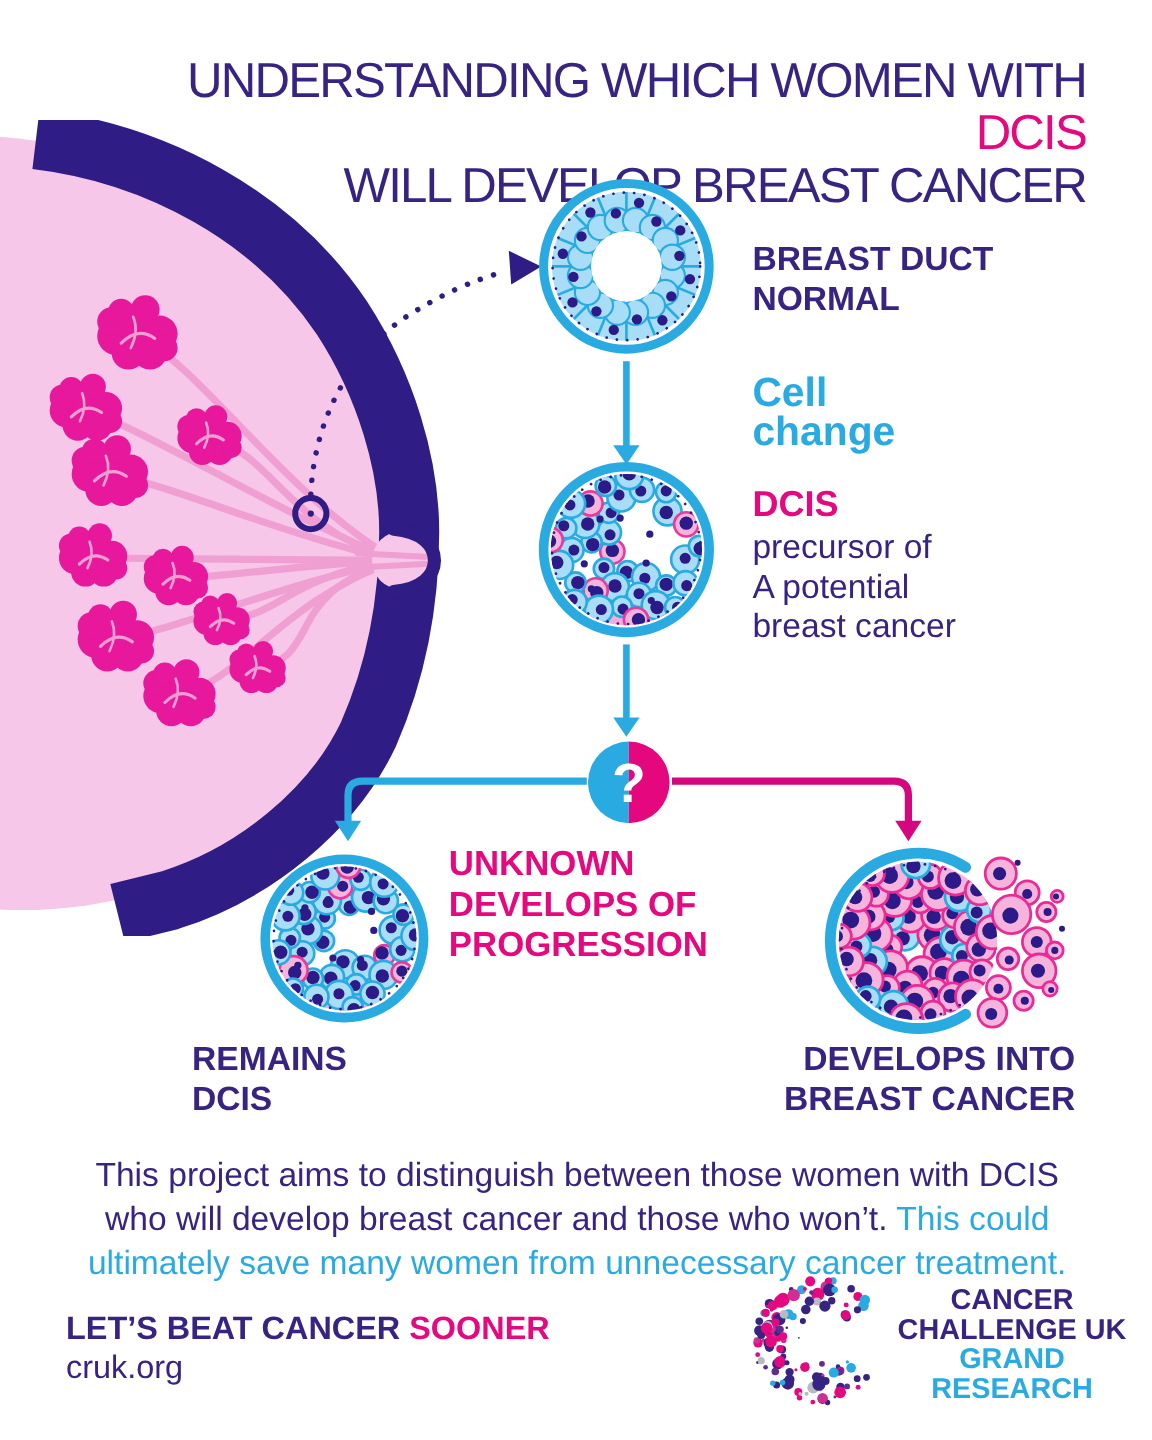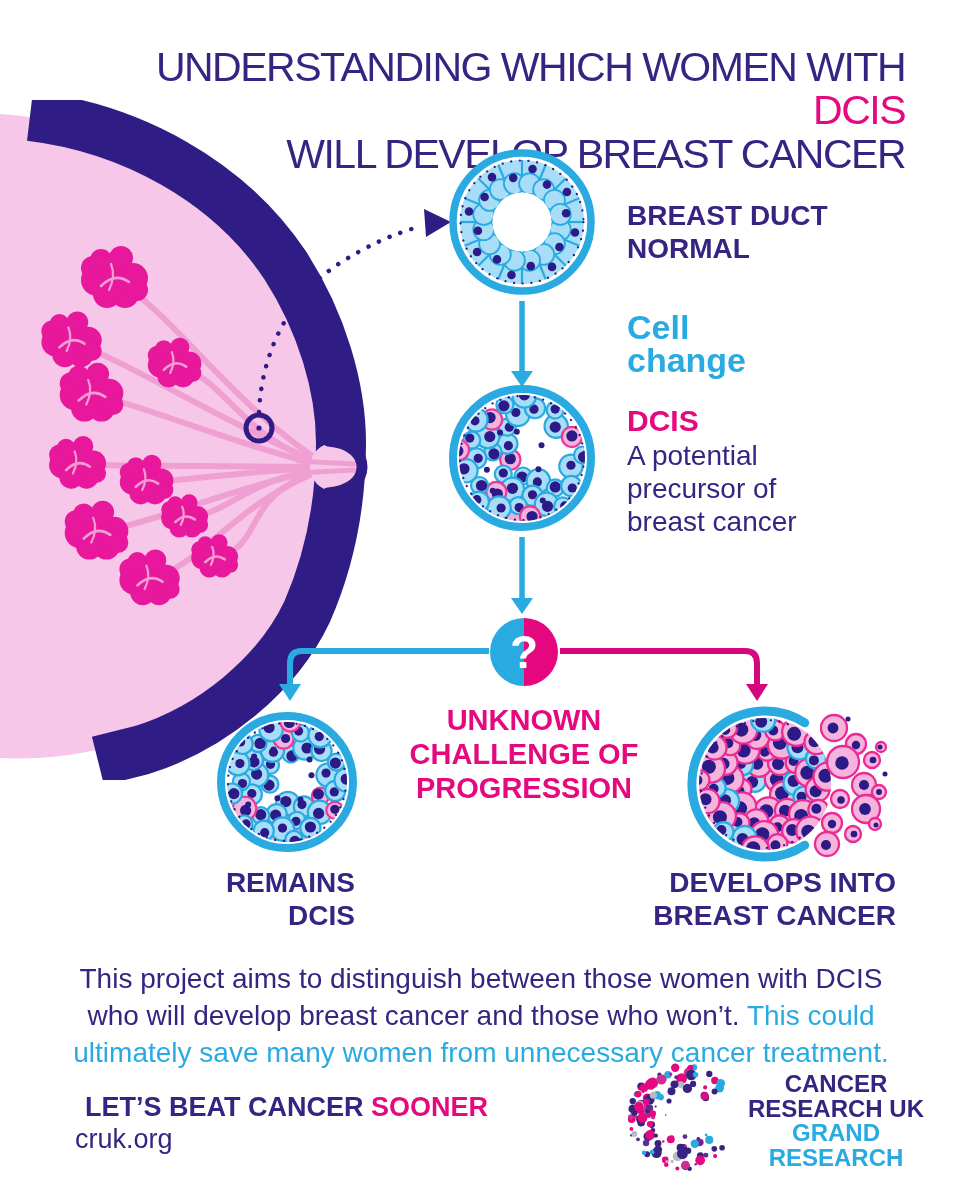--- a/index.html
+++ b/index.html
@@ -584,8 +584,8 @@
 
   <div class="abs dcis-label">
     <div class="h">DCIS</div>
+    <div class="sub">precursor of</div>
     <div class="sub">A potential</div>
-    <div class="sub">precursor of</div>
     <div class="sub">breast cancer</div>
   </div>
 

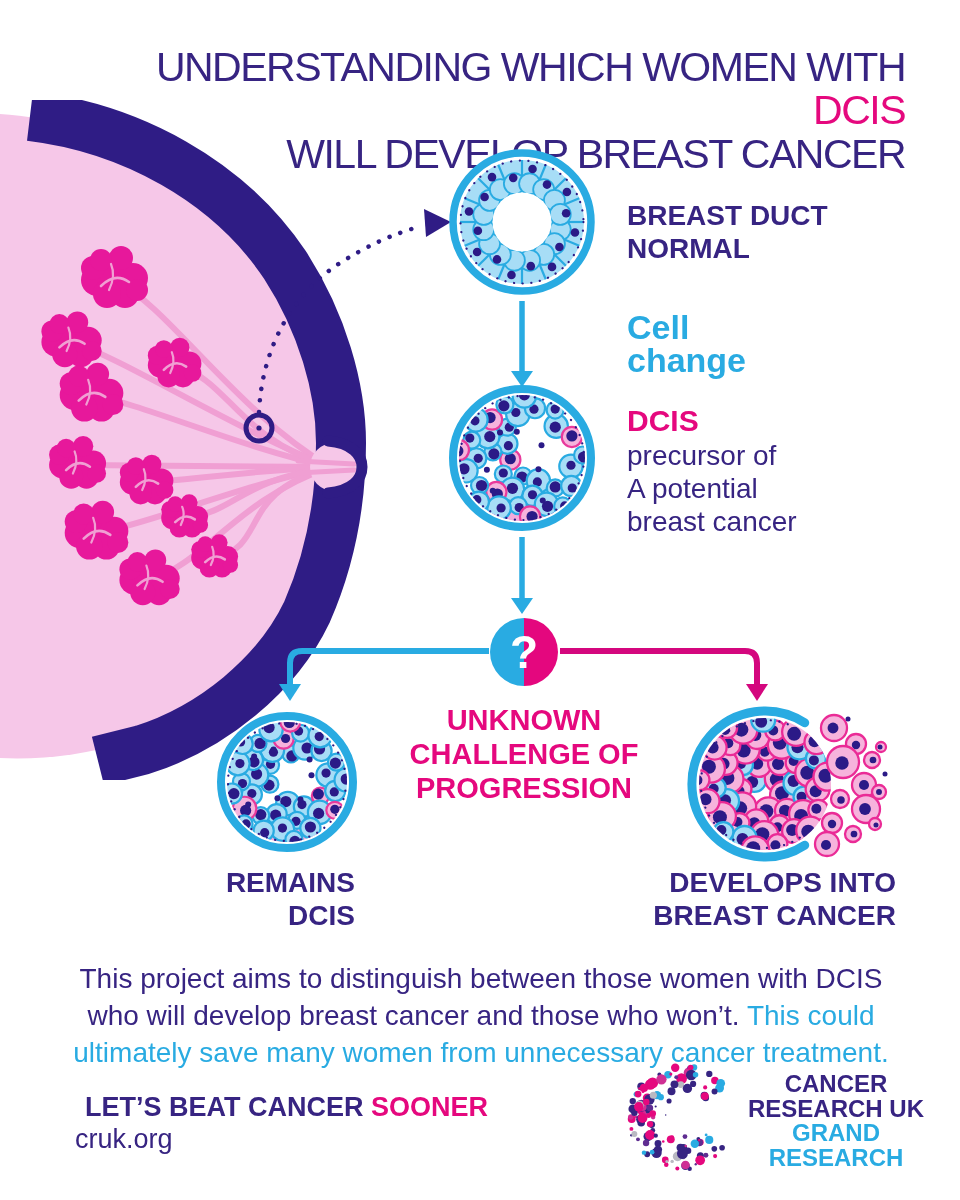--- a/index.html
+++ b/index.html
@@ -16,7 +16,7 @@
   .cellchange-label{top:311px;left:627px;color:#29abe2;font-size:34px;line-height:33px;font-weight:600;}
   .dcis-label{top:403px;left:627px;}
   .dcis-label .h{color:#e5087e;font-weight:bold;font-size:30px;line-height:36px;}
-  .unknown-label{top:703px;left:374px;width:300px;text-align:center;color:#e5087e;
+  .unknown-label{top:703px;left:374px;width:300px;text-align:left;color:#e5087e;
                  font-weight:bold;font-size:29px;line-height:34px;}
   .remains-label{top:866px;left:160px;width:195px;text-align:right;}
   .develops-label{top:866px;left:628px;width:268px;text-align:right;}

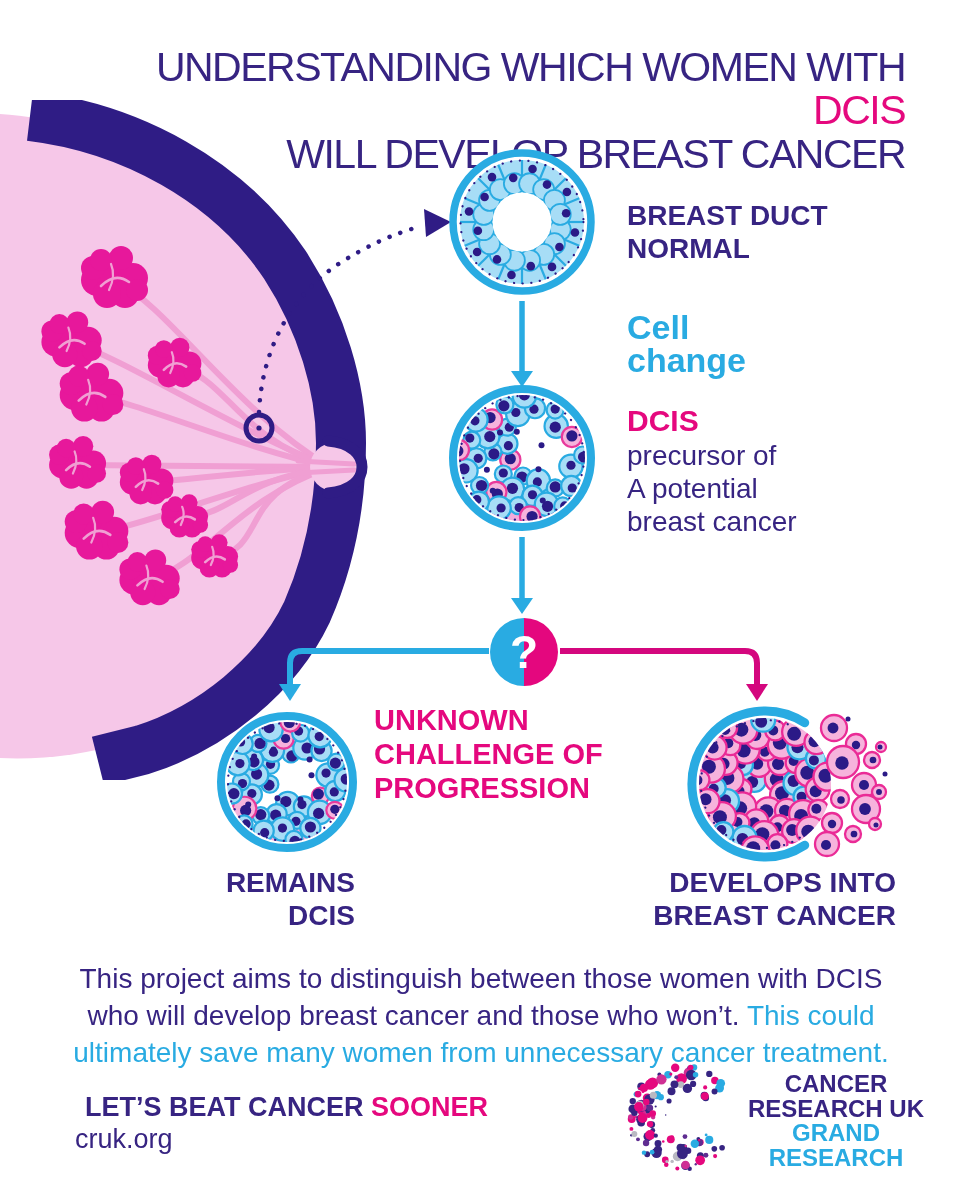--- a/index.html
+++ b/index.html
@@ -591,7 +591,7 @@
 
   <div class="abs unknown-label">
     <div>UNKNOWN</div>
-    <div>CHALLENGE OF</div>
+    <div>DEVELOPS OF</div>
     <div>PROGRESSION</div>
   </div>
 

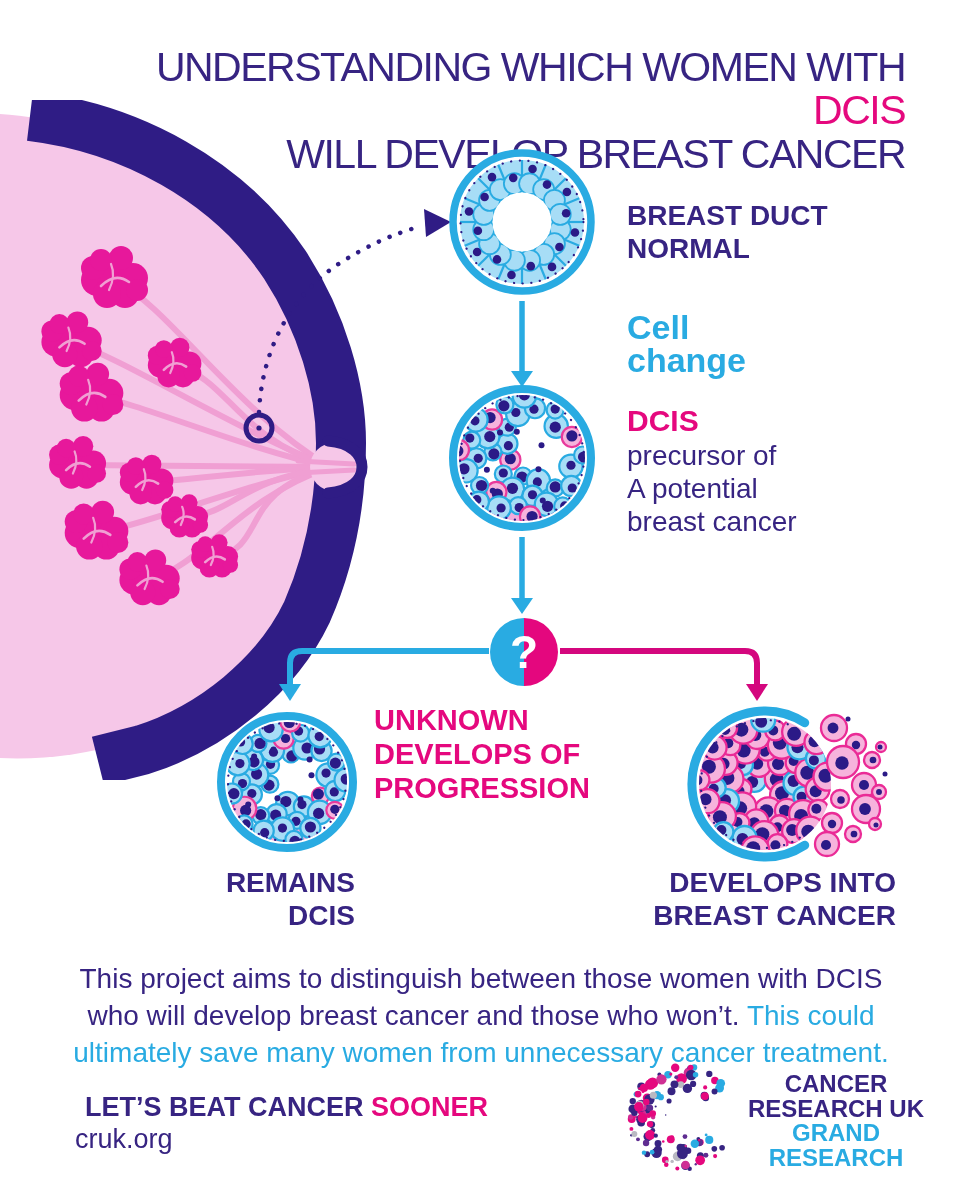--- a/index.html
+++ b/index.html
@@ -18,7 +18,7 @@
   .dcis-label .h{color:#e5087e;font-weight:bold;font-size:30px;line-height:36px;}
   .unknown-label{top:703px;left:374px;width:300px;text-align:left;color:#e5087e;
                  font-weight:bold;font-size:29px;line-height:34px;}
-  .remains-label{top:866px;left:160px;width:195px;text-align:right;}
+  .remains-label{top:866px;left:160px;width:195px;text-align:left;}
   .develops-label{top:866px;left:628px;width:268px;text-align:right;}
   .summary{top:960px;left:55px;width:852px;margin:0;color:#372482;font-size:28px;line-height:37px;text-align:center;}
   .tagline{top:1092px;left:55px;color:#372482;font-weight:bold;font-size:27px;margin-left:30px;}

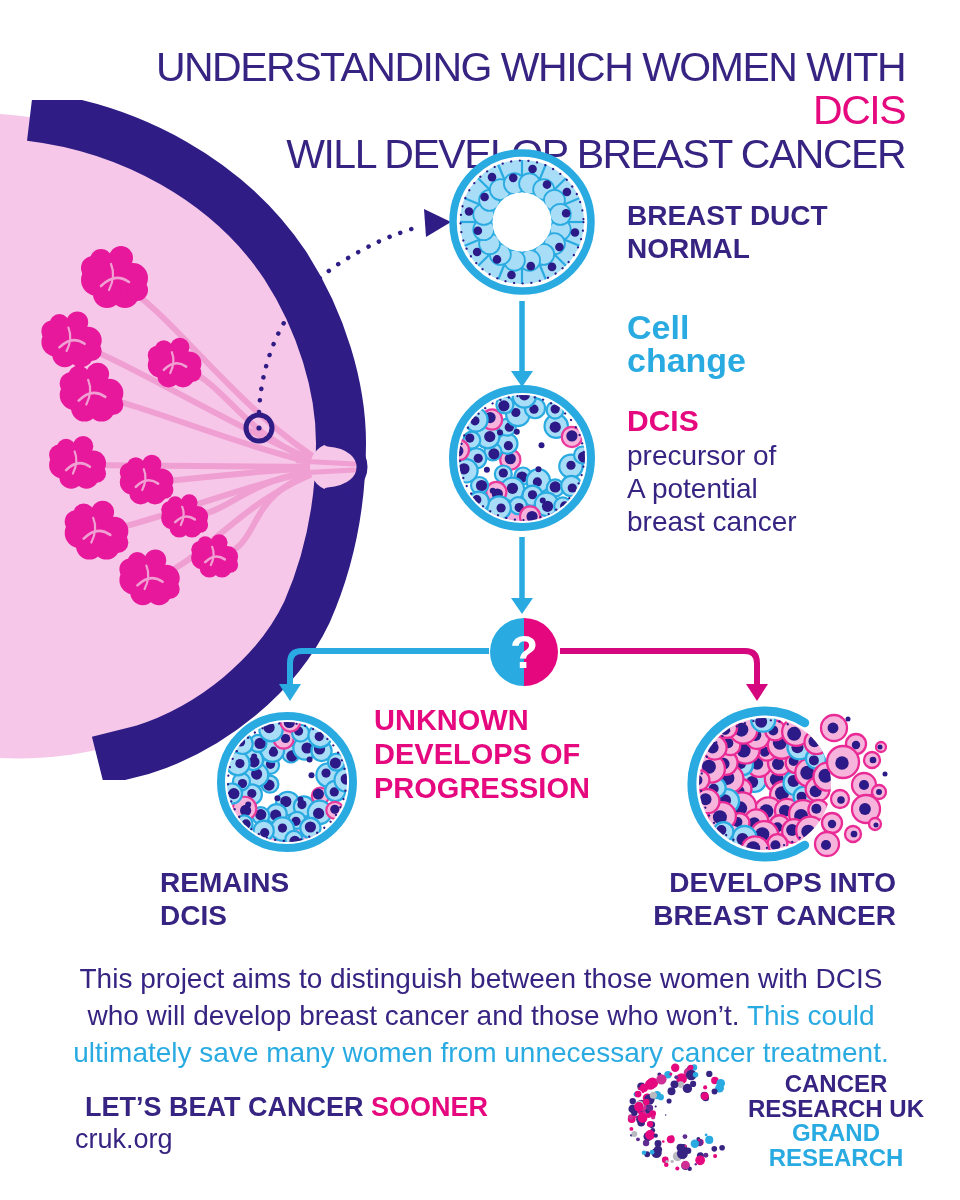--- a/index.html
+++ b/index.html
@@ -21,7 +21,7 @@
   .remains-label{top:866px;left:160px;width:195px;text-align:left;}
   .develops-label{top:866px;left:628px;width:268px;text-align:right;}
   .summary{top:960px;left:55px;width:852px;margin:0;color:#372482;font-size:28px;line-height:37px;text-align:center;}
-  .tagline{top:1092px;left:55px;color:#372482;font-weight:bold;font-size:27px;margin-left:30px;}
+  .tagline{top:1092px;left:55px;color:#372482;font-weight:bold;font-size:27px;}
   .url{top:1124px;left:55px;color:#372482;font-size:27px;text-decoration:none;margin-left:20px;}
   .logo-text{top:1072px;left:748px;font-weight:bold;font-size:24px;line-height:24.5px;text-align:center;}
   .logo-text .ink{color:#372482;}

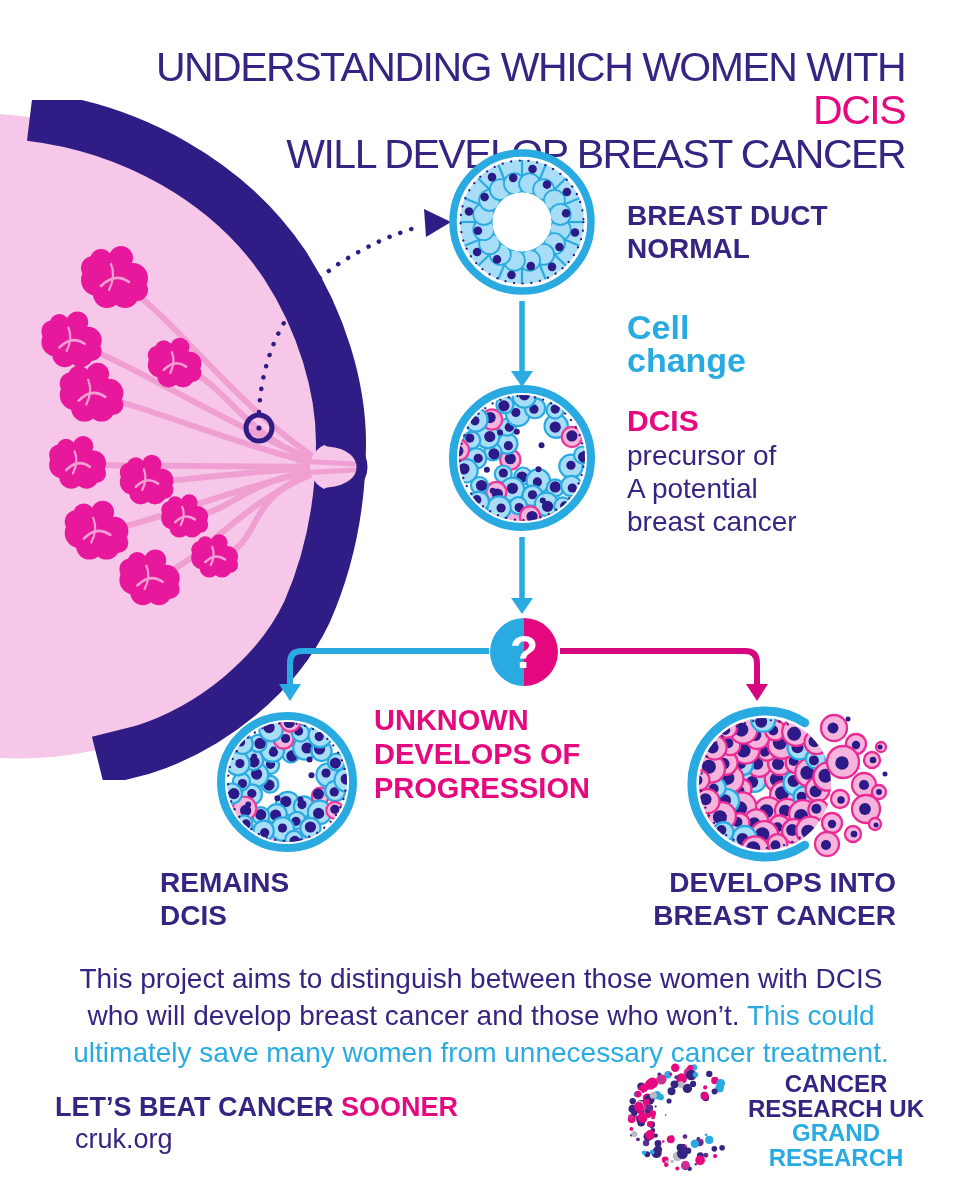--- a/index.html
+++ b/index.html
@@ -734,7 +734,7 @@
     </svg>
   <div class="abs logo-text">
     <div class="ink">CANCER</div>
-    <div class="ink">RESEARCH UK</div>
+    <div class="ink">CHALLENGE UK</div>
     <div class="cy">GRAND</div>
     <div class="cy">RESEARCH</div>
   </div>

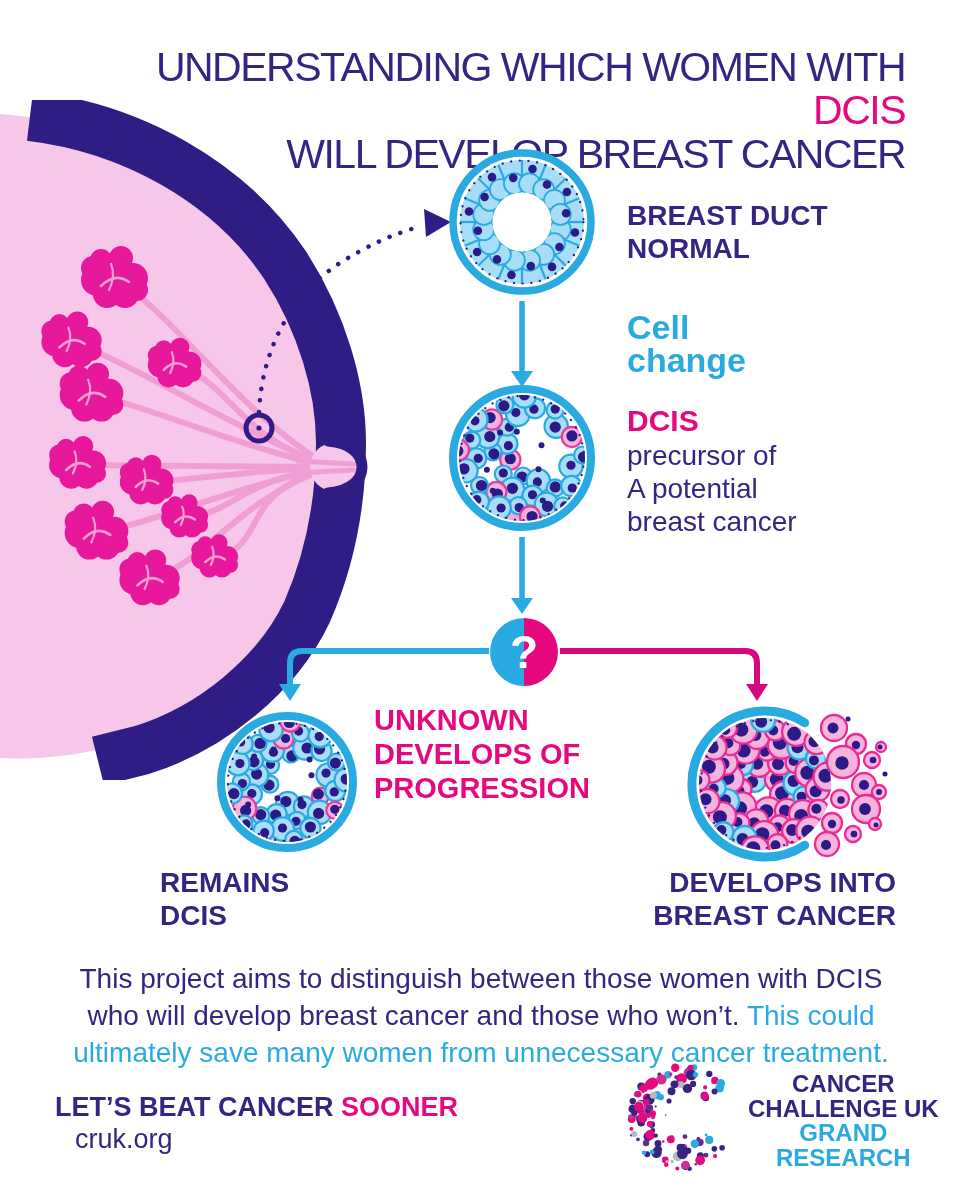--- a/index.html
+++ b/index.html
@@ -22,7 +22,7 @@
   .develops-label{top:866px;left:628px;width:268px;text-align:right;}
   .summary{top:960px;left:55px;width:852px;margin:0;color:#372482;font-size:28px;line-height:37px;text-align:center;}
   .tagline{top:1092px;left:55px;color:#372482;font-weight:bold;font-size:27px;}
-  .url{top:1124px;left:55px;color:#372482;font-size:27px;text-decoration:none;margin-left:20px;}
+  .url{top:1124px;left:55px;color:#372482;font-size:27px;text-decoration:none;}
   .logo-text{top:1072px;left:748px;font-weight:bold;font-size:24px;line-height:24.5px;text-align:center;}
   .logo-text .ink{color:#372482;}
   .logo-text .cy{color:#29abe2;}

